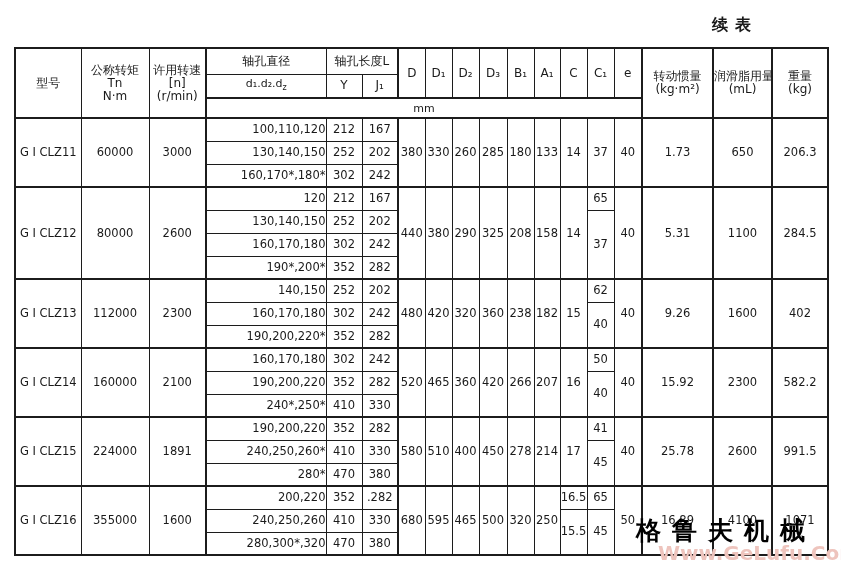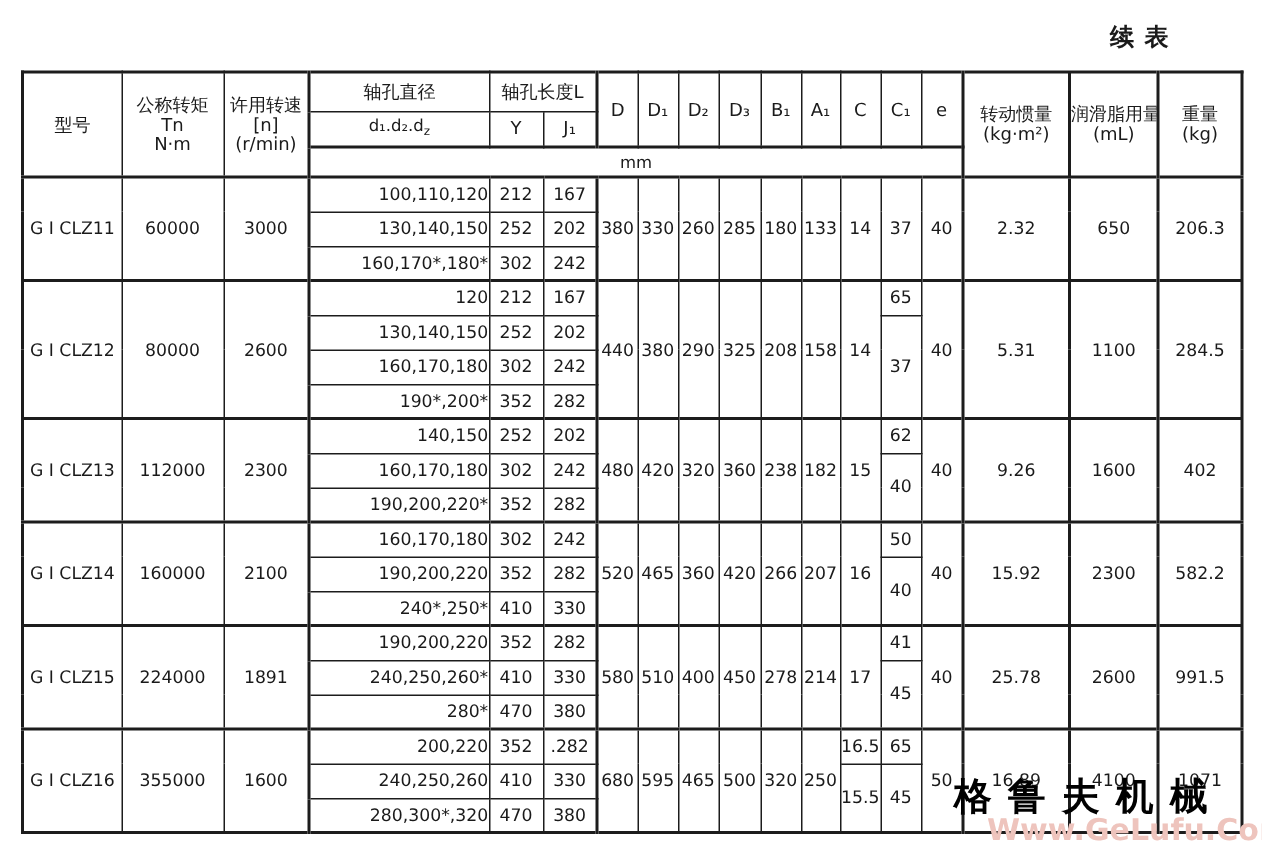--- a/index.html
+++ b/index.html
@@ -9,7 +9,7 @@
     overflow:hidden;
   }
   .page-title {
-    position:absolute; top:15px; left:740px; font-size:16px; font-weight:bold;
+    position:absolute; top:15px; left:712px; font-size:16px; font-weight:bold;
     letter-spacing:7px; white-space:nowrap;
   }
   table.spec {

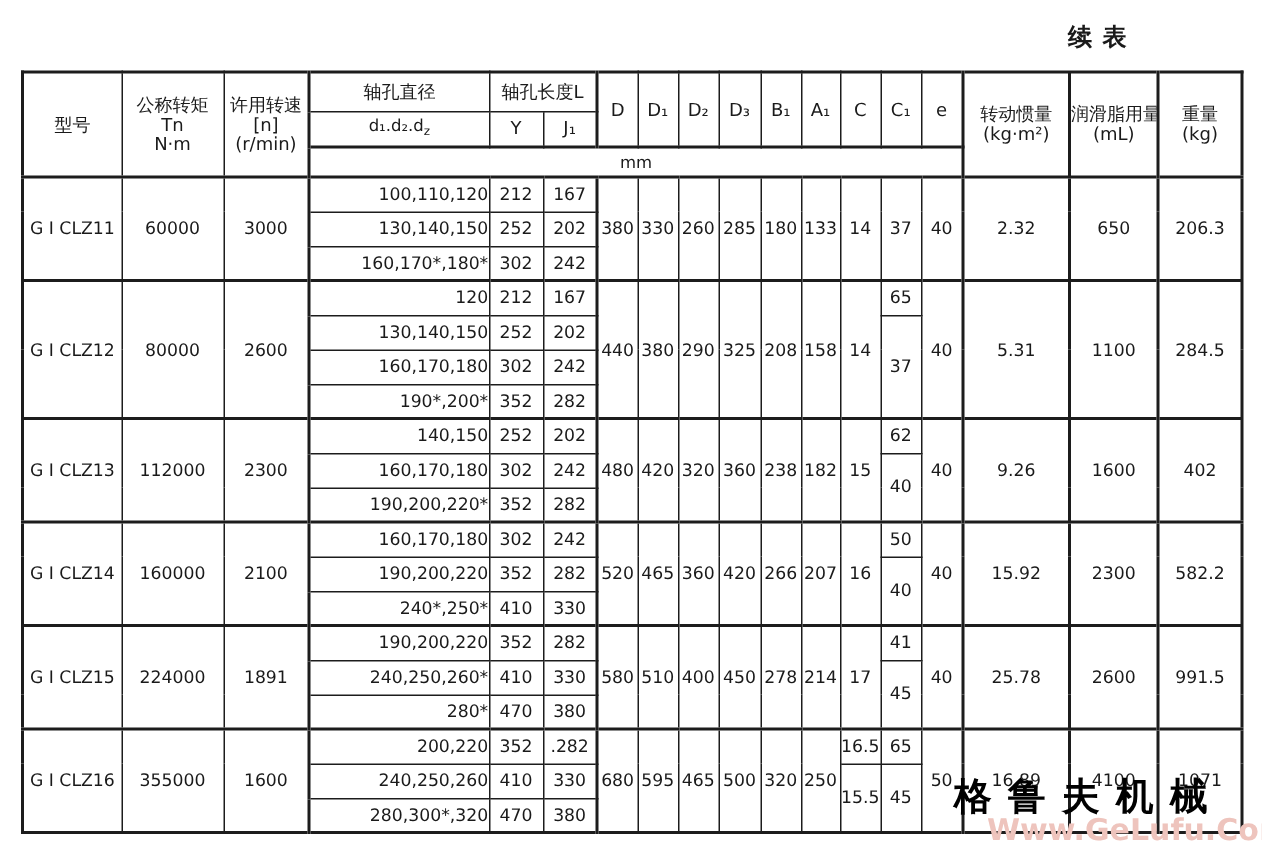--- a/index.html
+++ b/index.html
@@ -131,7 +131,7 @@
         <td class="gt" rowspan="3">14</td>
         <td class="gt" rowspan="3">37</td>
         <td class="gt" rowspan="3">40</td>
-        <td class="bl2 gt" rowspan="3">2.32</td>
+        <td class="bl2 gt" rowspan="3">1.73</td>
         <td class="bl2 gt" rowspan="3">650</td>
         <td class="bl2 gt" rowspan="3">206.3</td>
       </tr>

